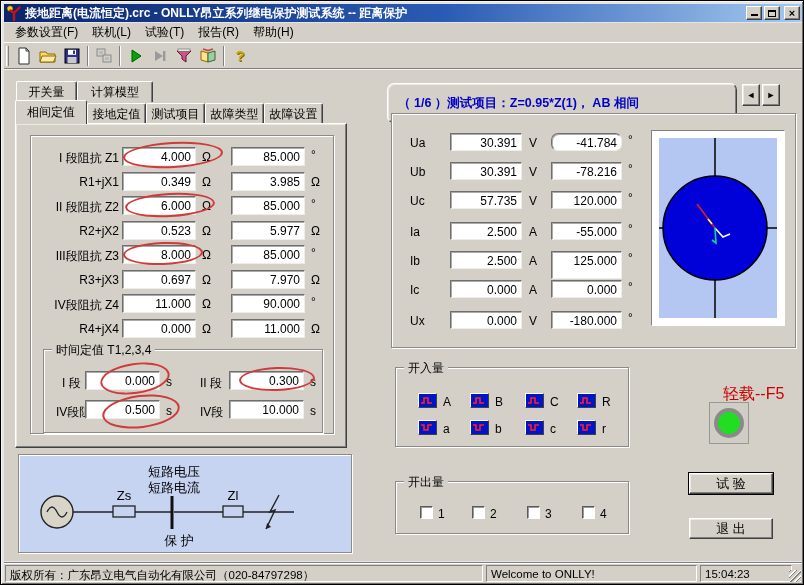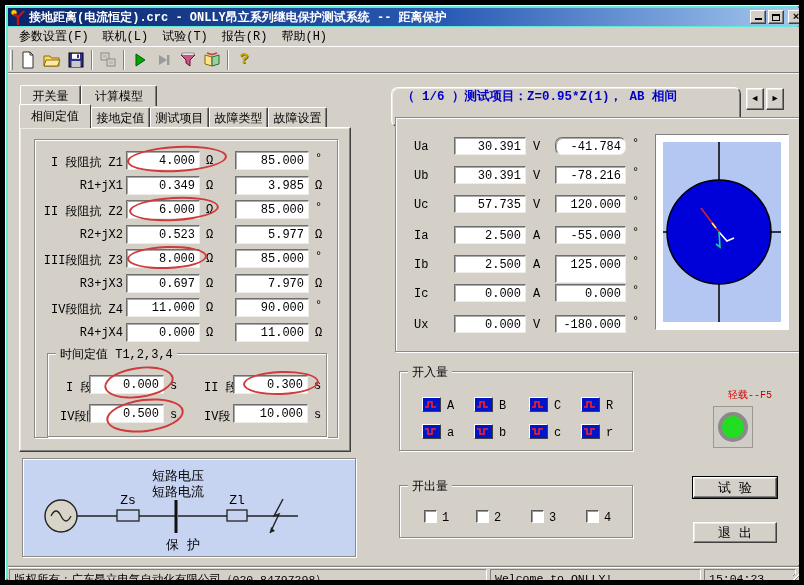--- a/index.html
+++ b/index.html
@@ -4,9 +4,9 @@
 <style>
   * { margin:0; padding:0; box-sizing:border-box; }
   html,body { background:#3a6ea5; font-family:"Liberation Sans","DejaVu Sans",sans-serif; }
-  .win { position:relative; width:804px; height:585px; background:#5eead4;
-         border:5px solid #000000; box-shadow: inset 1px 1px 0 #f5f4f0, inset -1px -1px 0 #716f64;
-         overflow:hidden; font-size:12px; color:#000;font-family:Liberation Mono, monospace; }
+  .win { position:relative; width:804px; height:585px; background:#e5e5e5;
+         border:1px solid #000000; box-shadow: inset 1px 1px 0 #f5f4f0, inset -1px -1px 0 #716f64;
+         overflow:hidden; font-size:12px; color:#000; }
 
   
   .titlebar { position:absolute; left:3px; top:3px; width:798px; height:18px;

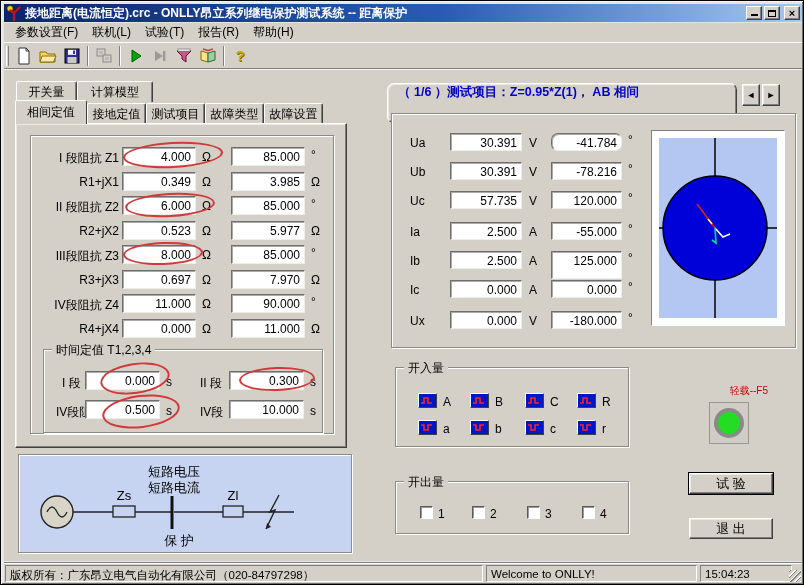--- a/index.html
+++ b/index.html
@@ -293,7 +293,7 @@
     </svg>
   </div>
 
-  <div class="raisedbox abs" style="left:386px; top:82px; width:350px; height:40px; display:flex; padding-left:10px;border-radius:7px;">
+  <div class="raisedbox abs" style="left:386px; top:82px; width:350px; height:40px; display:flex; align-items:center; padding-left:10px;border-radius:7px;">
     <span class="bluetext" style="font-weight:bold; font-size:12.5px;">（ 1/6 ）测试项目：Z=0.95*Z(1)，  AB 相间</span>
   </div>
   <div class="btn abs" style="left:741px; top:83px; width:18px; height:22px;">

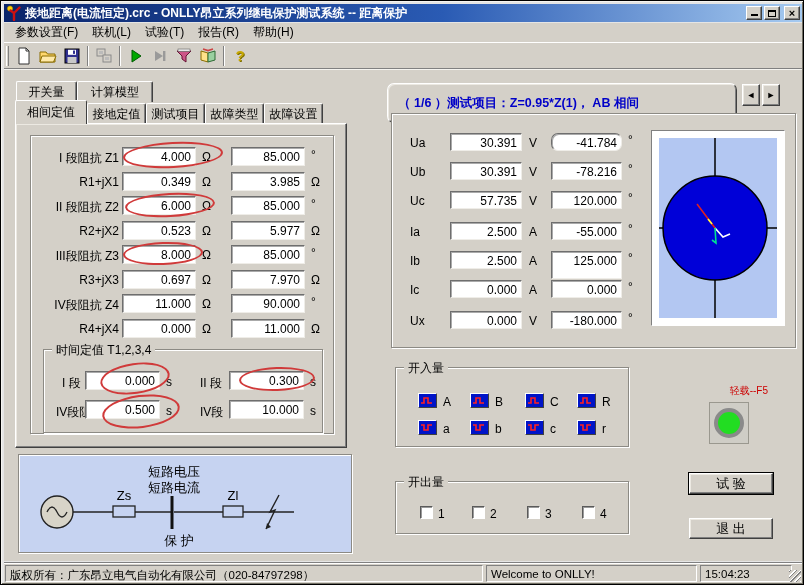--- a/index.html
+++ b/index.html
@@ -425,7 +425,7 @@
     <span class="abs" style="left:204px; top:25px;">4</span>
   </div>
 
-  <span class="abs redtext" style="left:697px; top:383px; width:70px; text-align:right; font-size:10px;">轻载--F5</span>
+  <span class="abs redtext" style="left:722px; top:383px; width:70px; text-align:left; font-size:16px;">轻载--F5</span>
   <div class="abs" style="left:708px; top:401px; width:40px; height:42px; background:#cfcdc6; border:1px solid #9a988f; display:flex; align-items:center; justify-content:center;">
     <span style="display:block; width:30px; height:30px; border-radius:50%; background:#22dd22; border:4px solid #8a8a8a;"></span>
   </div>

